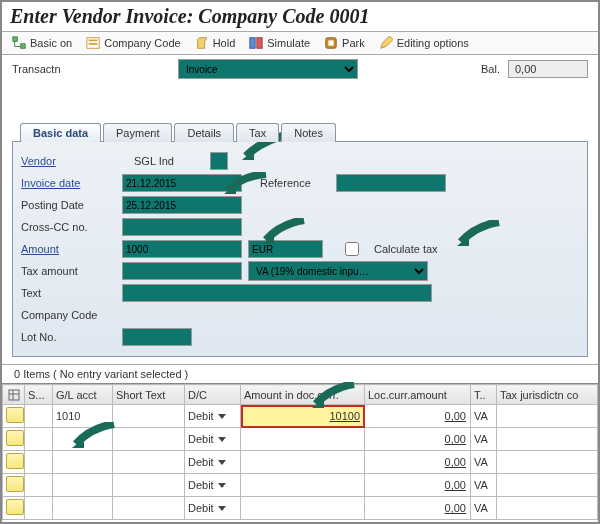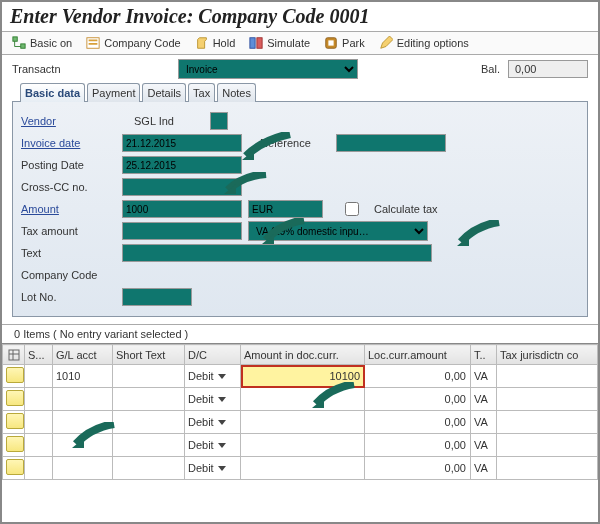--- a/index.html
+++ b/index.html
@@ -74,12 +74,13 @@
   .tab {
     border: 1px solid #8a97a6;
     border-bottom: none;
-    padding: 3px 4px;
+    padding: 3px 12px;
     margin-right: 2px;
     background: linear-gradient(#f5f7fa,#dfe5ec);
     border-radius: 3px 3px 0 0;
     cursor: pointer;
     position: relative;
+    margin-top: 40px;
   }
   .tab.active {
     background: linear-gradient(#ffffff,#e6edf4);

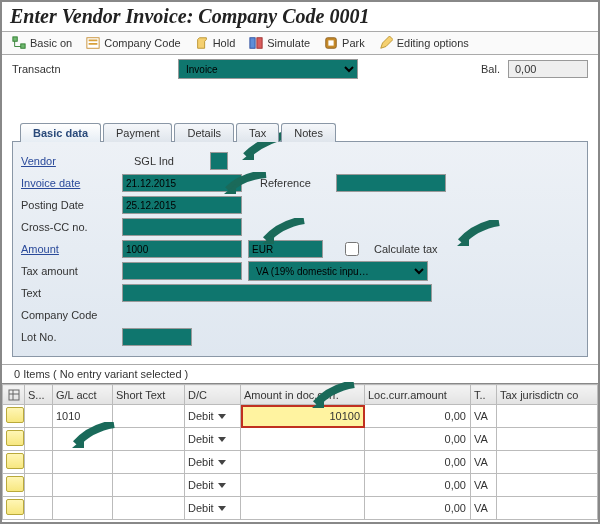--- a/index.html
+++ b/index.html
@@ -160,7 +160,7 @@
     border-right: 4px solid transparent;
     border-top: 5px solid #444;
   }
-  td.num { text-align: right; padding-right: 4px; }
+  td.num { text-align: right; padding-right: 4px; text-decoration: underline; }
   td.hl { background: #fff3a0; }
   td.sel { outline: 2px solid #c03020; outline-offset: -2px; }
 </style>

